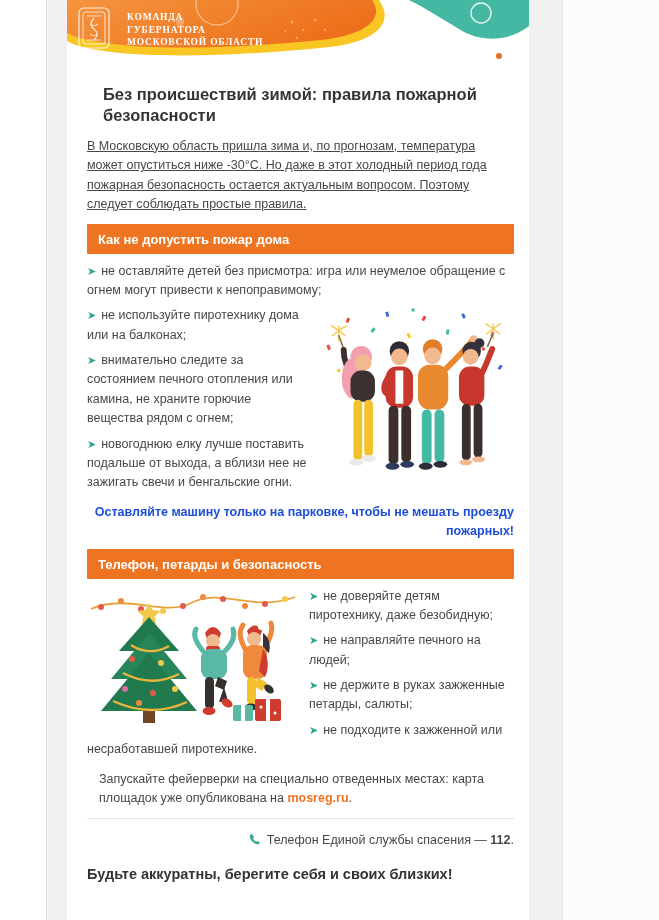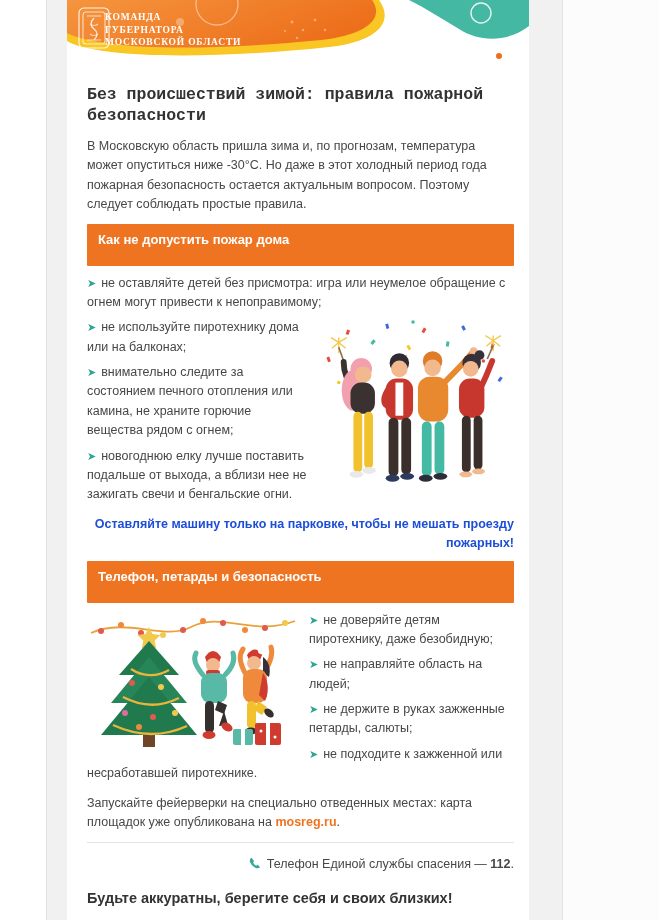--- a/index.html
+++ b/index.html
@@ -16,7 +16,7 @@
   
   .hdr { position:relative; width:462px; height:62px; flex:0 0 auto; }
   .hdr svg { display:block; }
-  .brand { position:absolute; top:11px; left:38px; color:#fff;
+  .brand { position:absolute; top:11px; left:60px; color:#fff;
            font-family:"Liberation Serif", serif; font-weight:bold;
            font-size:9.5px; line-height:1.32; letter-spacing:.8px; }
 

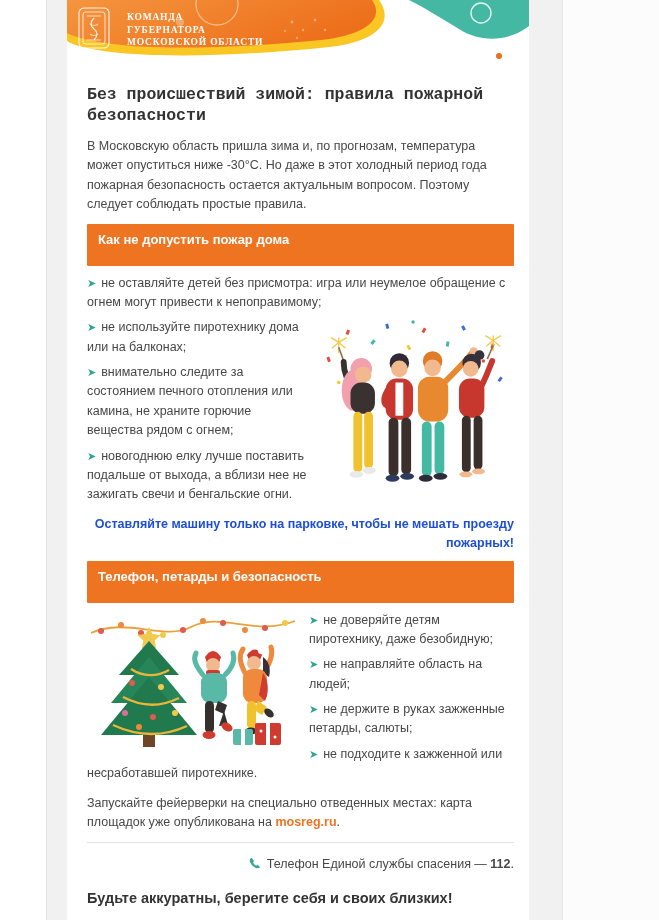--- a/index.html
+++ b/index.html
@@ -22,7 +22,7 @@
 
   
   .content { padding:20px 15px 0 20px; color:#474747; font-size:12.5px; line-height:1.55; }
-  h1.title { font-size:16.5px; line-height:1.3; color:#333; margin:2px 0 9px; font-weight:bold;font-family:Liberation Mono, monospace; }
+  h1.title { font-size:16.5px; line-height:1.3; color:#333; margin:2px 16px 9px; font-weight:bold; }
   p.intro { margin:10px 0 10px; }
   .banner { background:#ef7421; color:#fff; font-weight:bold; font-size:13px;
             padding:6px 11px 15px; margin:2px 0 8px; border-radius:1px; }

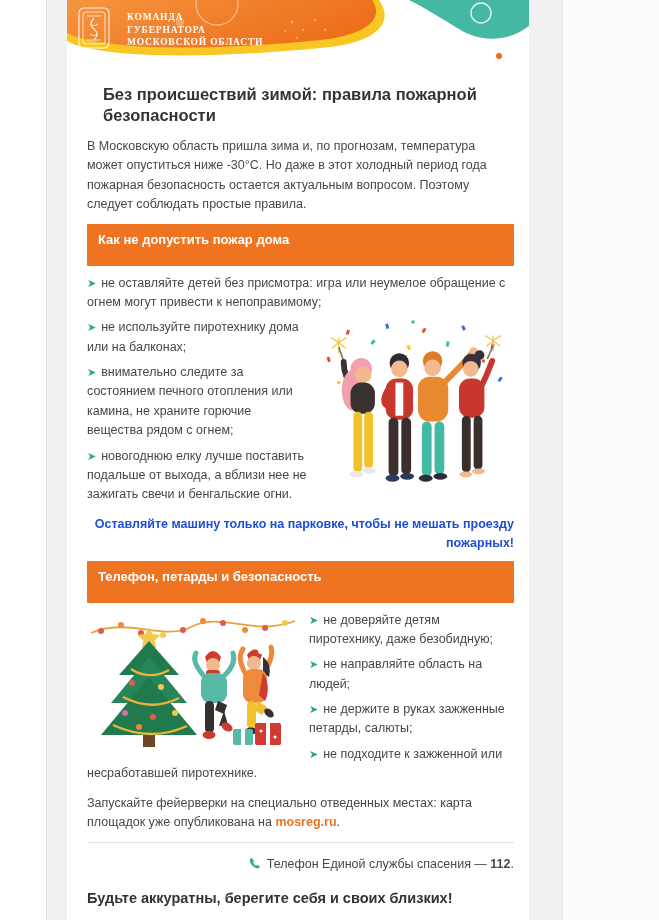--- a/index.html
+++ b/index.html
@@ -23,7 +23,7 @@
   
   .content { padding:20px 15px 0 20px; color:#474747; font-size:12.5px; line-height:1.55; }
   h1.title { font-size:16.5px; line-height:1.3; color:#333; margin:2px 16px 9px; font-weight:bold; }
-  p.intro { margin:10px 0 10px; }
+  p.intro { margin:10px 0 10px;text-decoration:underline; }
   .banner { background:#ef7421; color:#fff; font-weight:bold; font-size:13px;
             padding:6px 11px 15px; margin:2px 0 8px; border-radius:1px; }
   .bullet { margin:0 0 6px; }

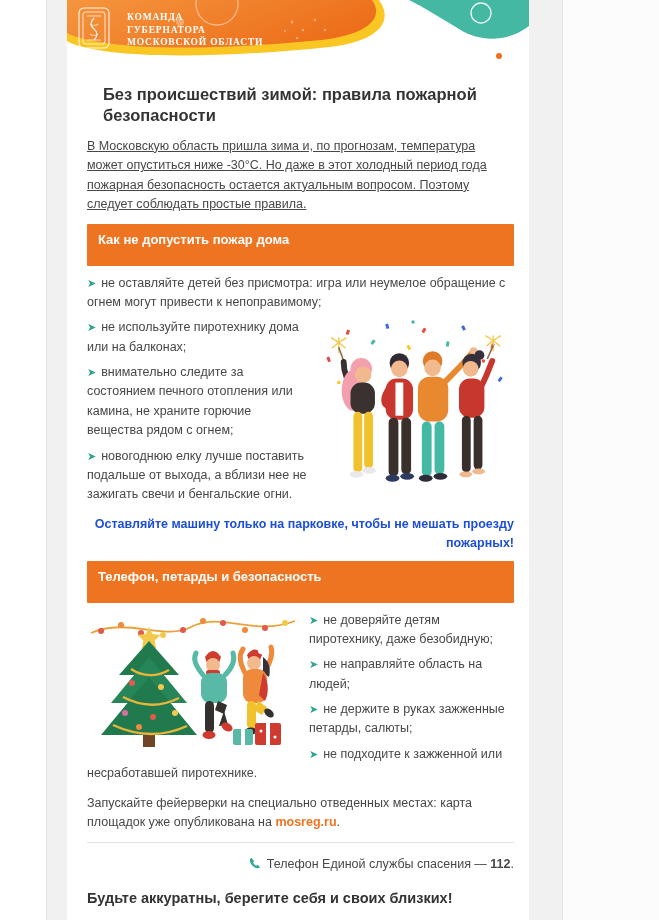--- a/index.html
+++ b/index.html
@@ -25,7 +25,7 @@
   h1.title { font-size:16.5px; line-height:1.3; color:#333; margin:2px 16px 9px; font-weight:bold; }
   p.intro { margin:10px 0 10px;text-decoration:underline; }
   .banner { background:#ef7421; color:#fff; font-weight:bold; font-size:13px;
-            padding:6px 11px 15px; margin:2px 0 8px; border-radius:1px; }
+            padding:6px 11px 3px; margin:2px 0 8px; border-radius:1px; }
   .bullet { margin:0 0 6px; }
   .bullet .arrow { color:#2ea593; font-size:11px; margin-right:5px; }
   .wrap1 { overflow:visible; }

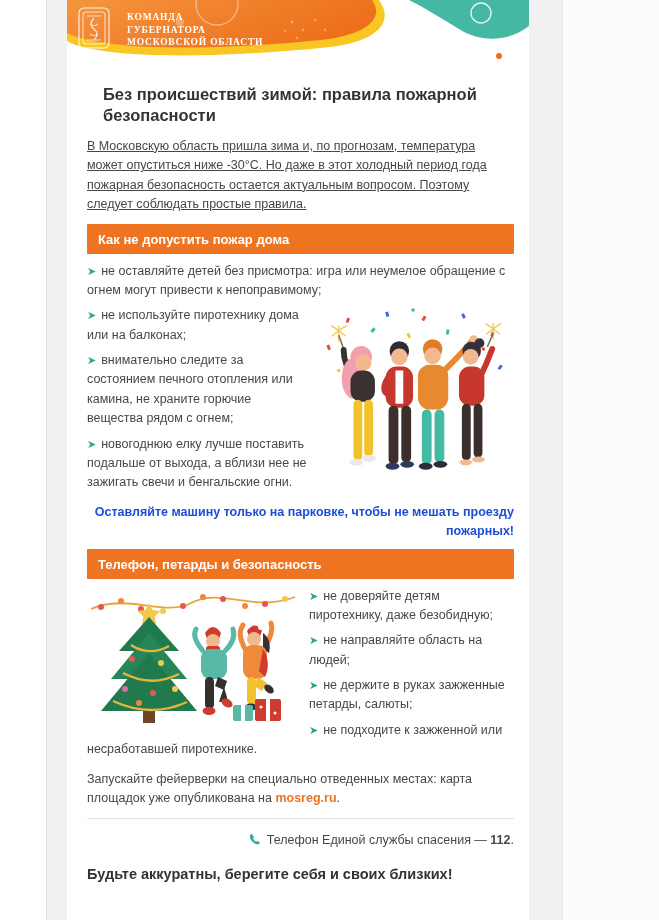--- a/index.html
+++ b/index.html
@@ -264,7 +264,7 @@
           </g>
         </svg>
         <p class="bullet"><span class="arrow">➤</span><span>не доверяйте детям пиротехнику, даже безобидную;</span></p>
-        <p class="bullet"><span class="arrow">➤</span><span>не направляйте область на людей;</span></p>
+        <p class="bullet"><span class="arrow">➤</span><span>не направляйте печного на людей;</span></p>
         <p class="bullet"><span class="arrow">➤</span><span>не держите в руках зажженные петарды, салюты;</span></p>
         <p class="bullet"><span class="arrow">➤</span><span>не подходите к зажженной или несработавшей пиротехнике.</span></p>
         <div class="clr"></div>

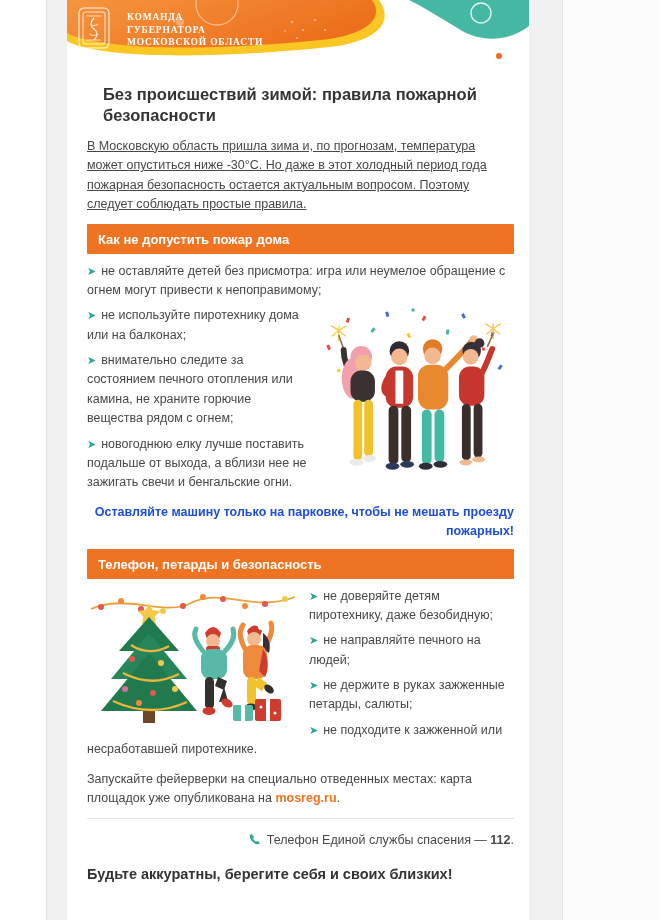--- a/index.html
+++ b/index.html
@@ -33,7 +33,7 @@
   .img-left  { float:left;  width:212px; height:140px; margin:2px 10px 2px 0; }
   .clr { clear:both; }
   .note { font-weight:bold; color:#1d4ed8; margin:4px 0 8px;text-align:right; }
-  .outro { margin:4px 0 10px; }
+  .outro { margin:4px 12px 10px; }
   a.link { color:#ef7421; font-weight:bold; text-decoration:none; }
   hr.rule { border:none; border-top:1px solid #e3e3e3; margin:10px 0 12px; }
   .phone-line { margin:0 0 12px;text-align:right; }

